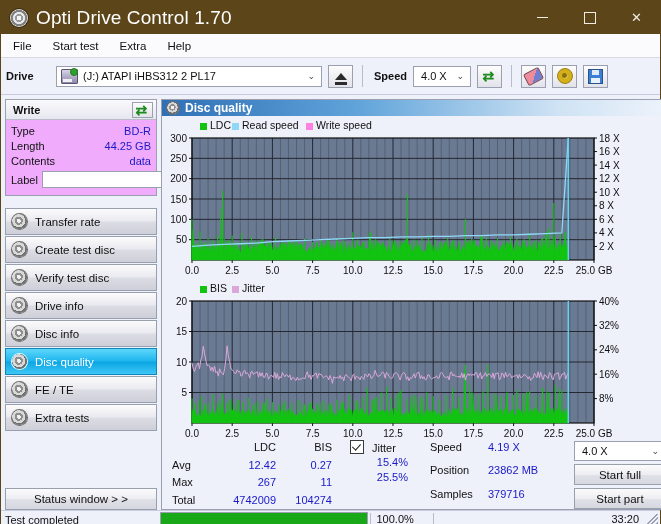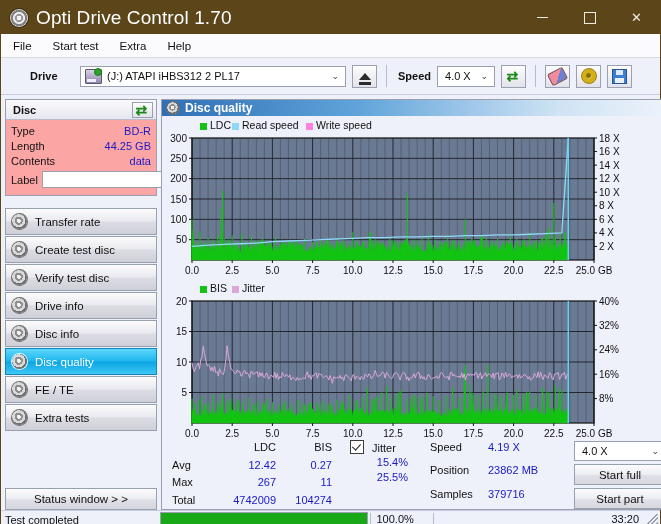--- a/index.html
+++ b/index.html
@@ -44,7 +44,7 @@
   
   .toolbar{
     height:36px;background:#eef0fa;display:flex;align-items:center;
-    padding:0 24px;gap:6px;border-bottom:1px solid #c9cbe0;
+    padding:0 0;gap:6px;border-bottom:1px solid #c9cbe0;
   }
   .tb-label{font-weight:bold;font-size:11px;color:#111;width:44px;padding-left:5px;}
   .combo{

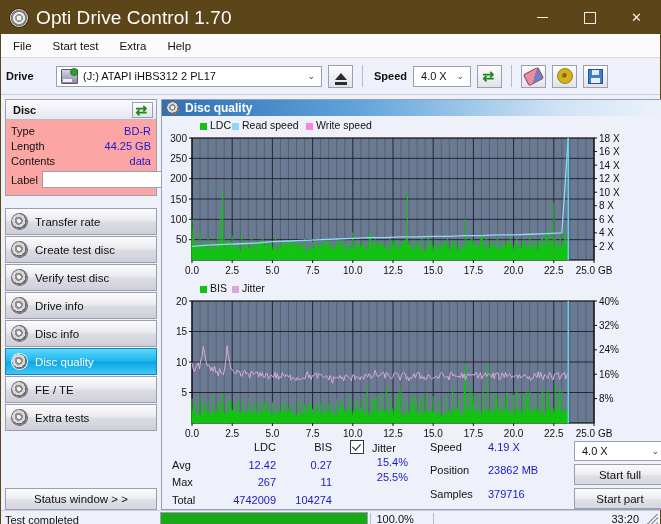--- a/index.html
+++ b/index.html
@@ -242,7 +242,7 @@
 
         <div class="panel">
           <div class="panel-head">
-            <b>Disc</b>
+            <b>Write</b>
             <div class="btn-sq">
                 <span class="ico-refresh"></span>
               </div>

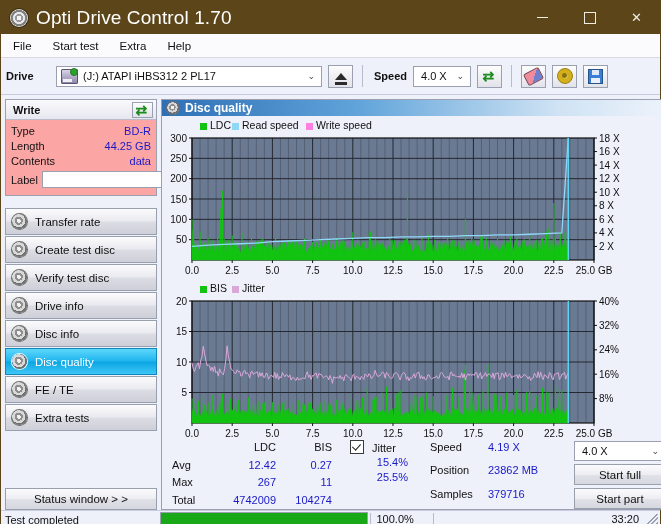--- a/index.html
+++ b/index.html
@@ -88,7 +88,7 @@
   }
   .panel-head b{font-size:11px;margin-left:4px;color:#111;}
   .panel-head .btn-sq{margin-left:auto;width:21px;height:16px;}
-  .panel-body{padding:3px 5px 5px 5px;background:#fca5a5;}
+  .panel-body{padding:3px 5px 5px 5px;background:#f0abfc;}
   .row{display:flex;justify-content:space-between;align-items:center;height:15px;font-size:11px;}
   .row .k{color:#111;}
   .row .v{color:#1919c8;}

